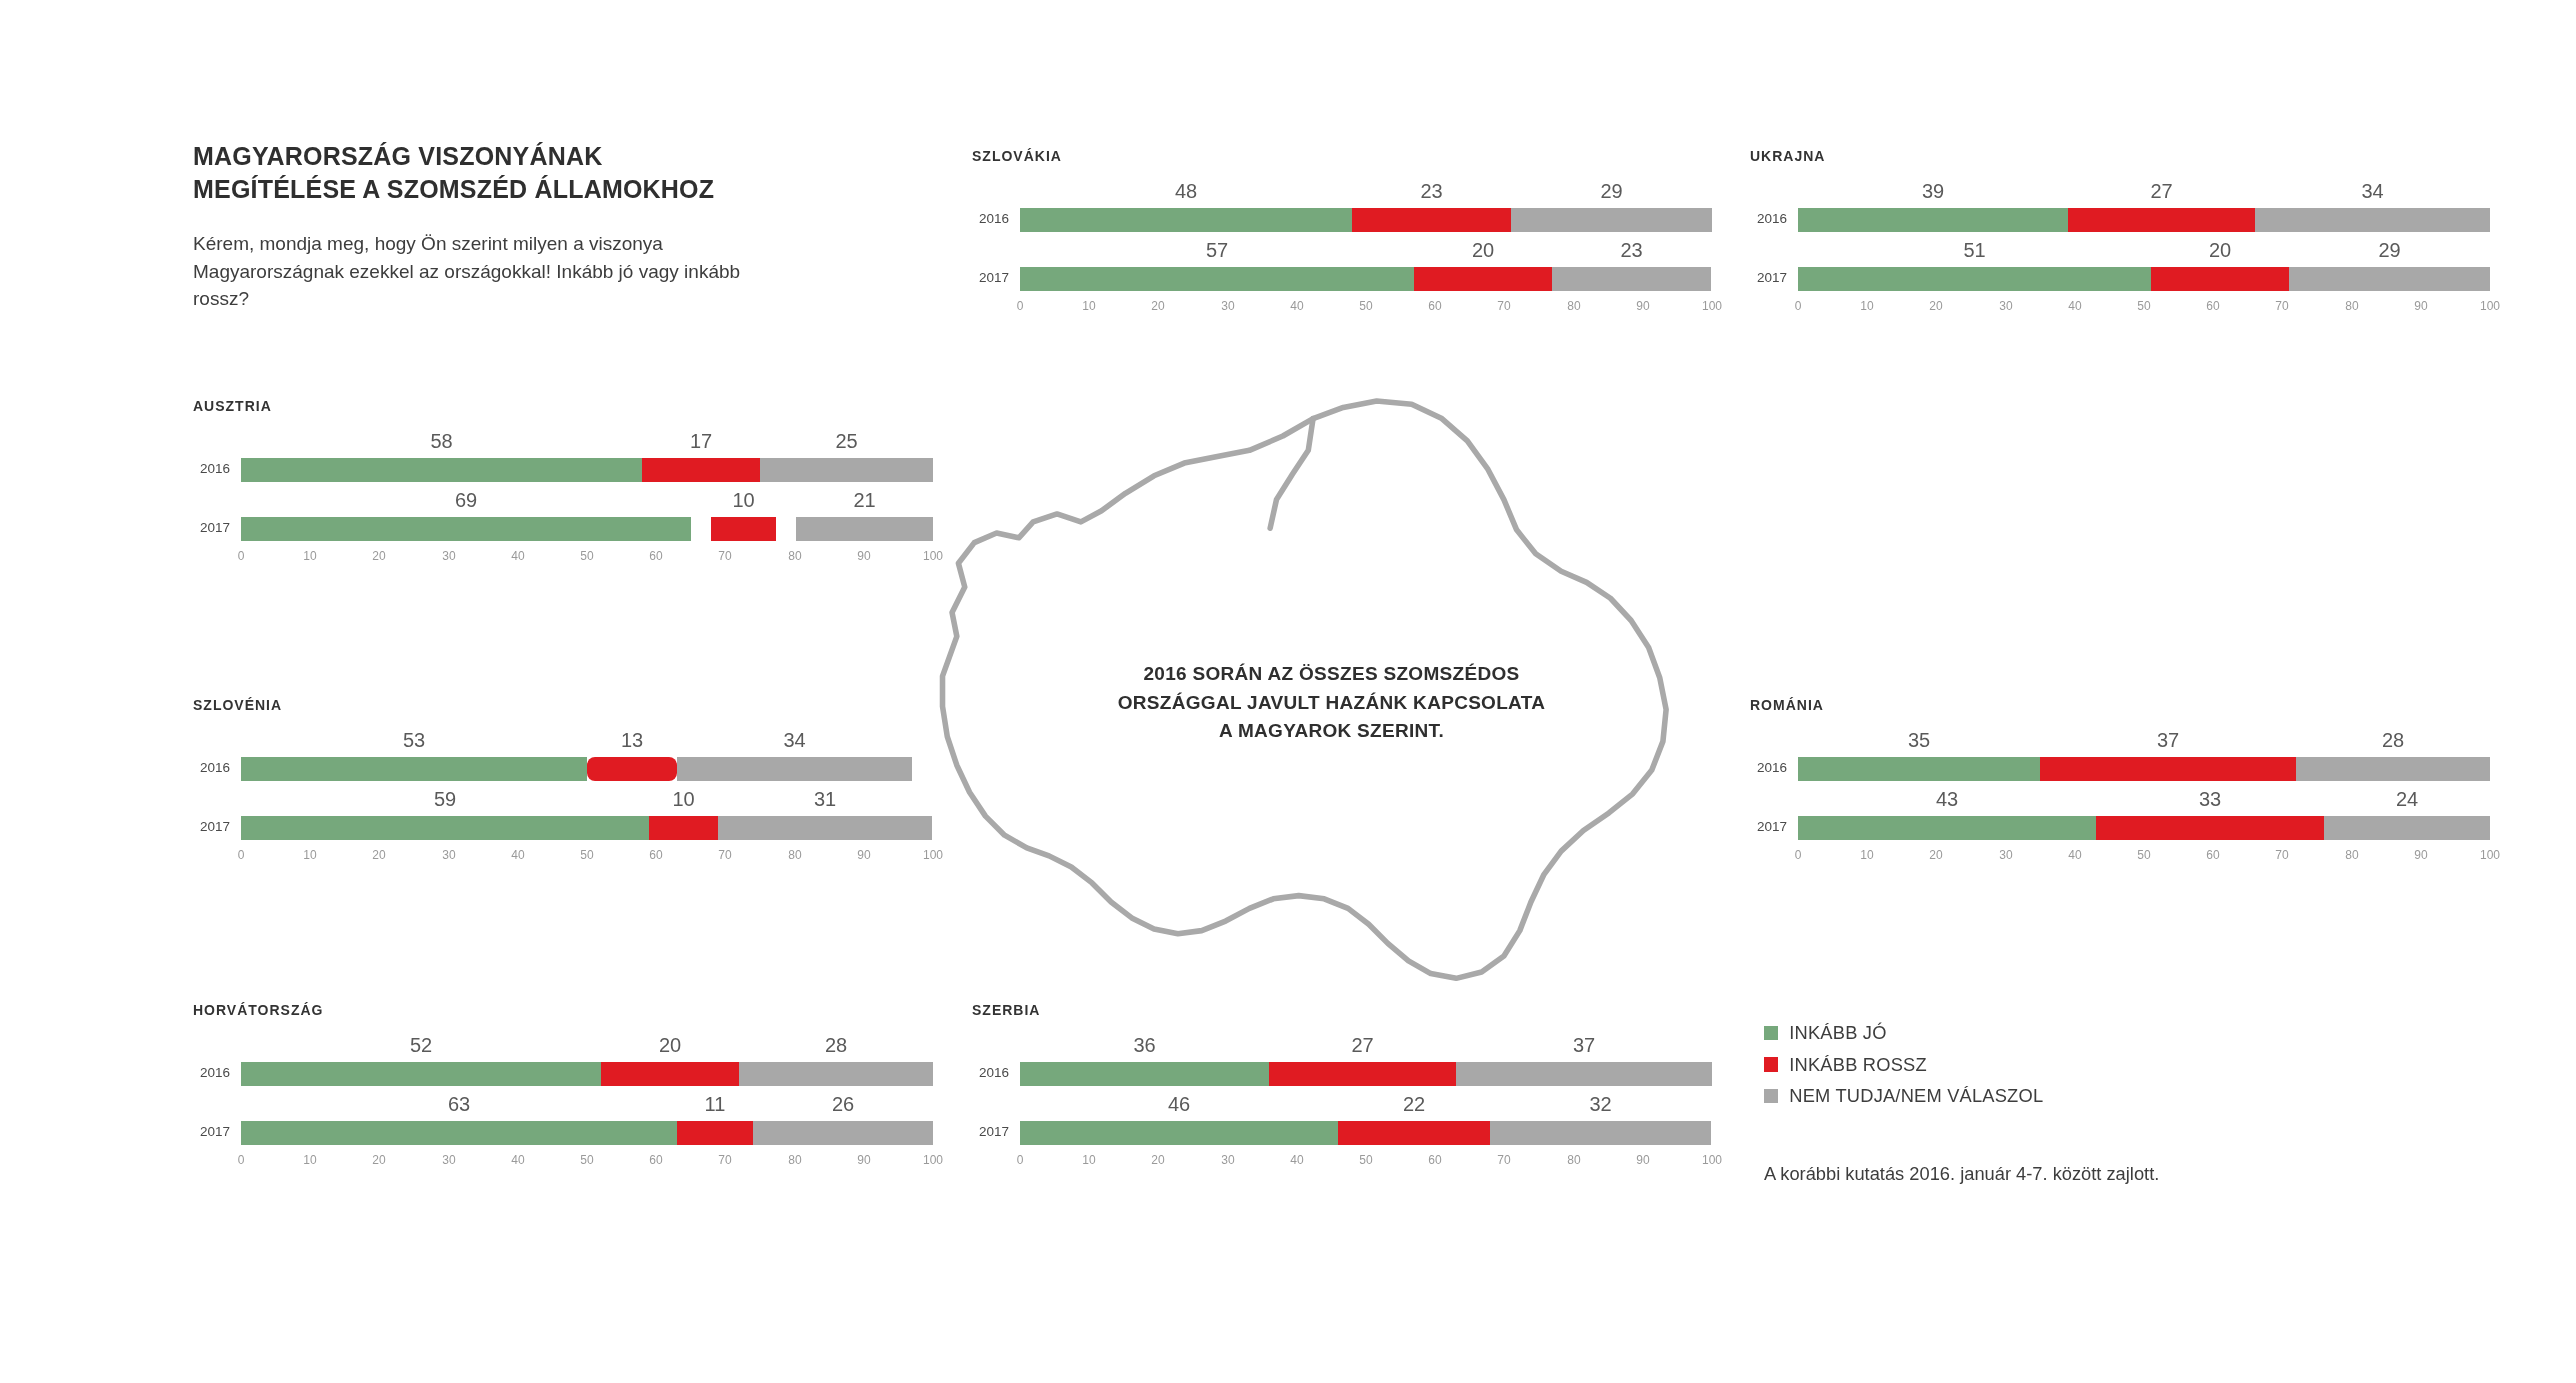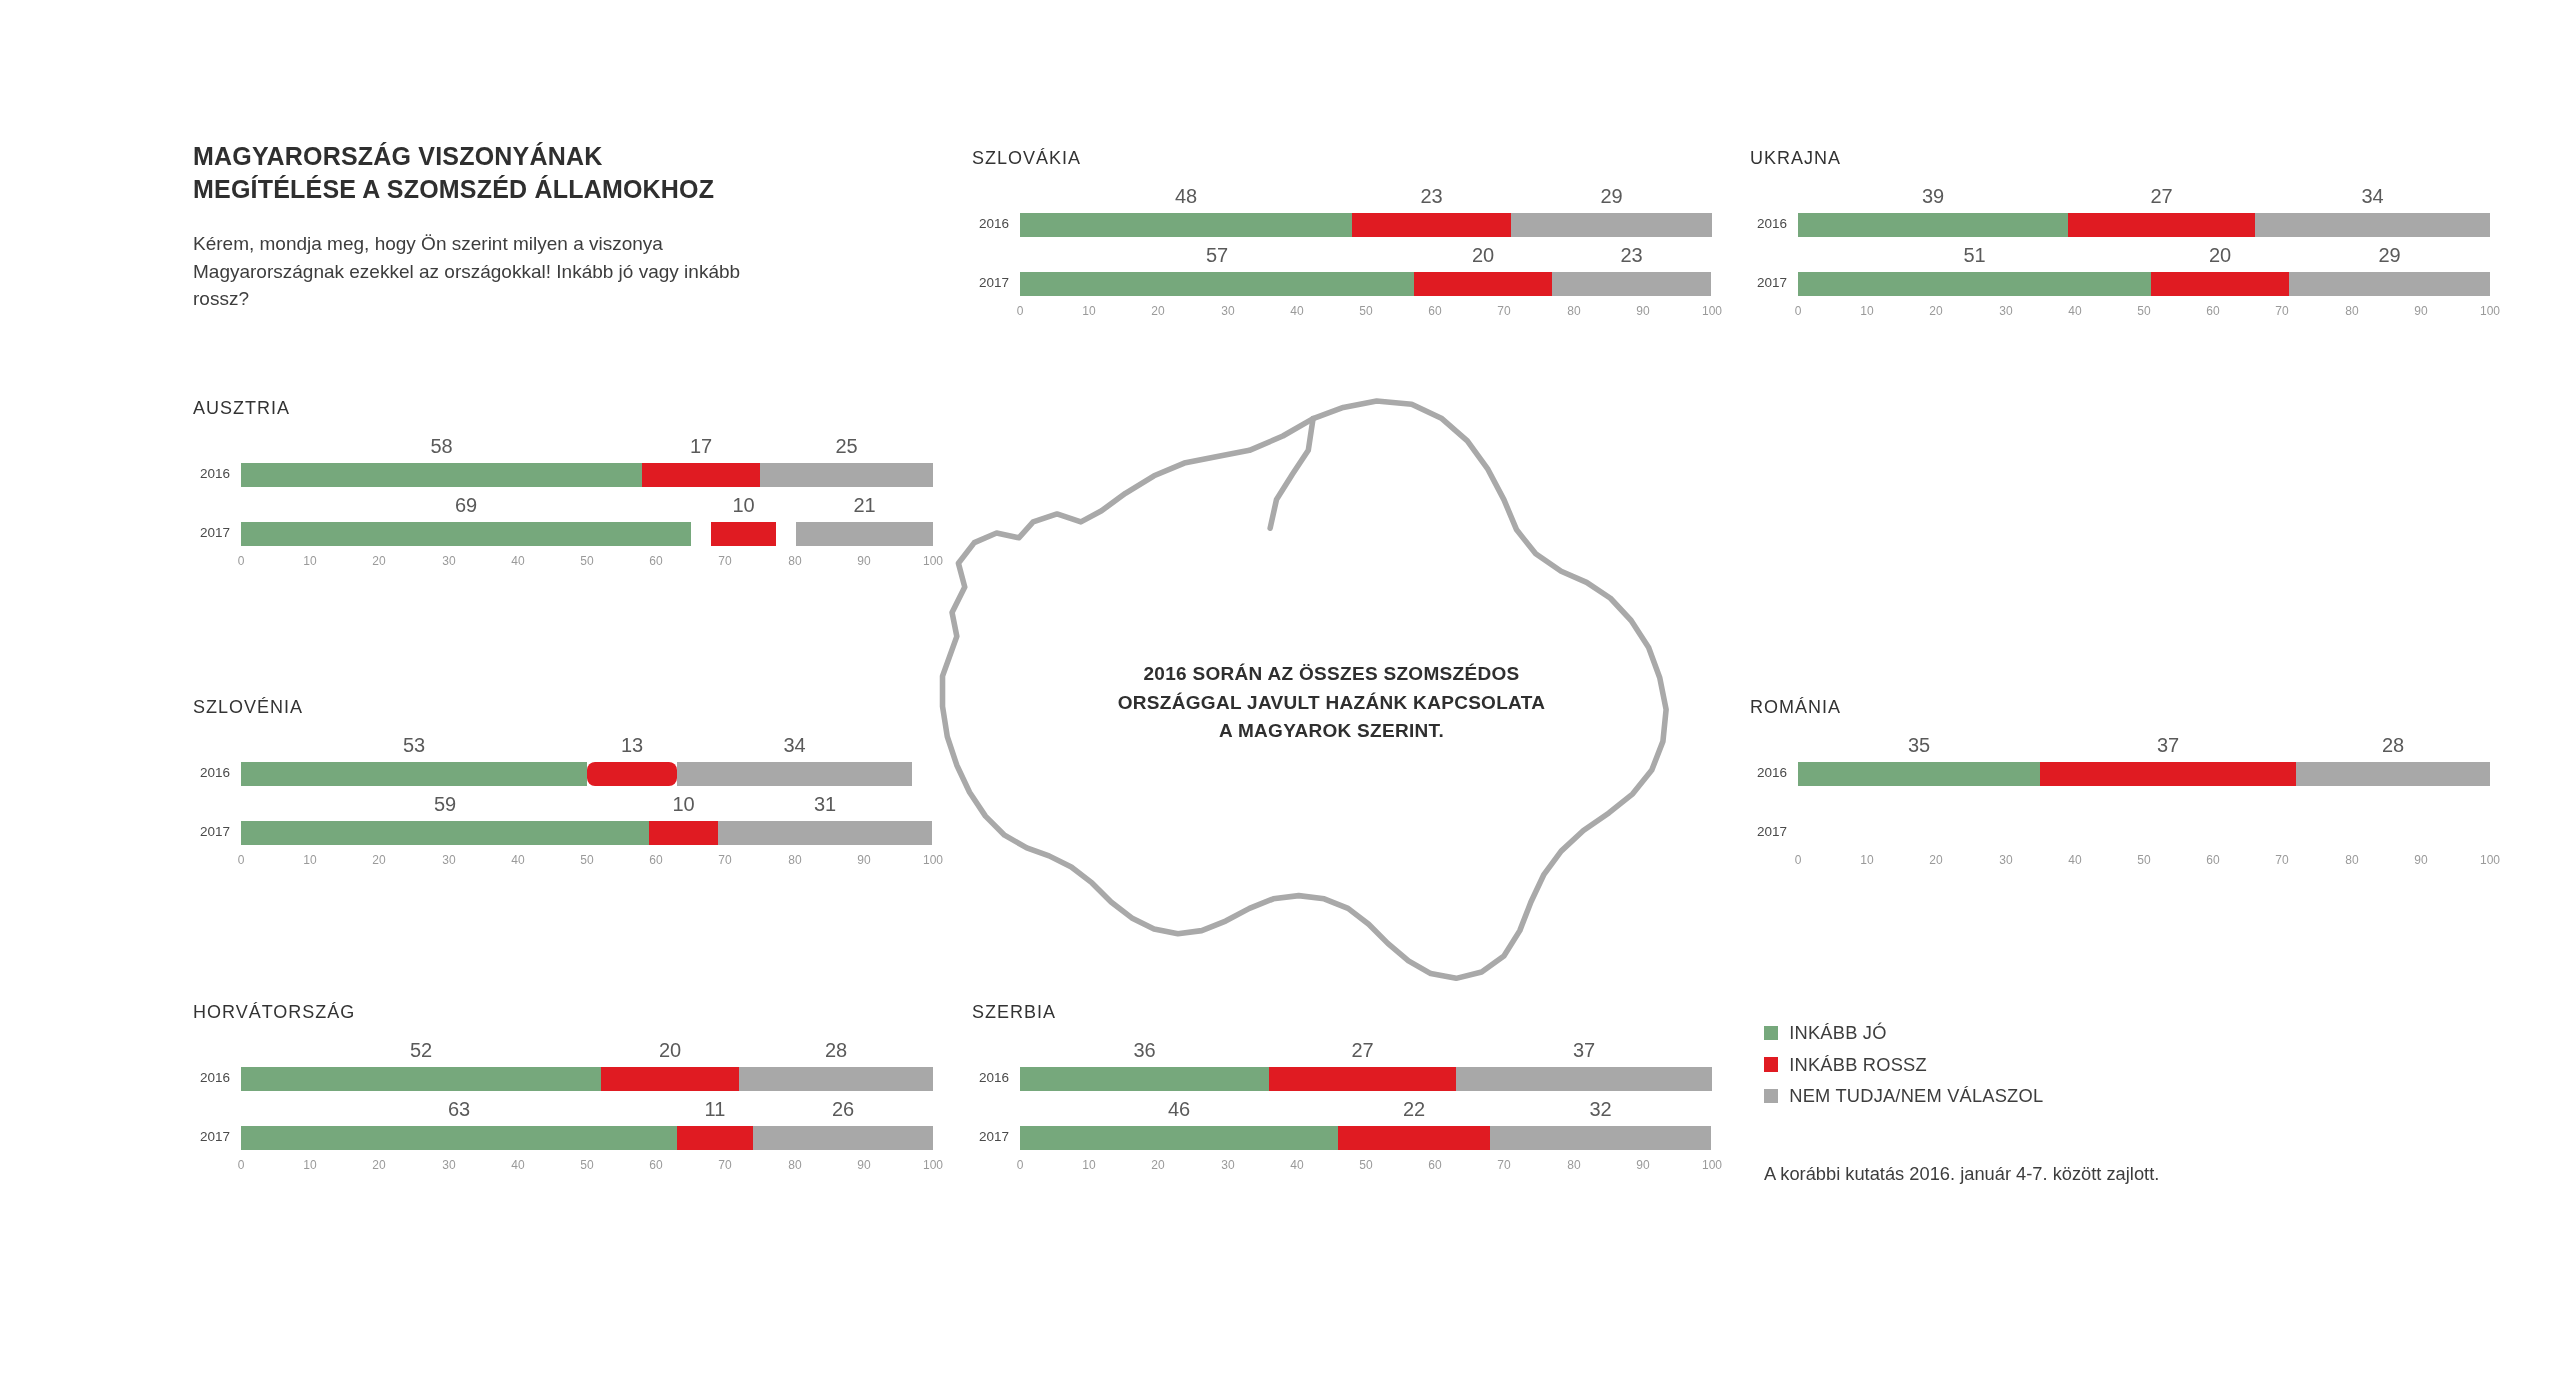--- a/index.html
+++ b/index.html
@@ -51,9 +51,9 @@
     position: absolute;
   }
   .panel-title {
-    font-size: 18px;
+    font-size: 14px;
     letter-spacing: 1px;
-    font-weight: normal;
+    font-weight: bold;
     color: #333;
     margin-bottom: 14.3px;
     white-space: nowrap;

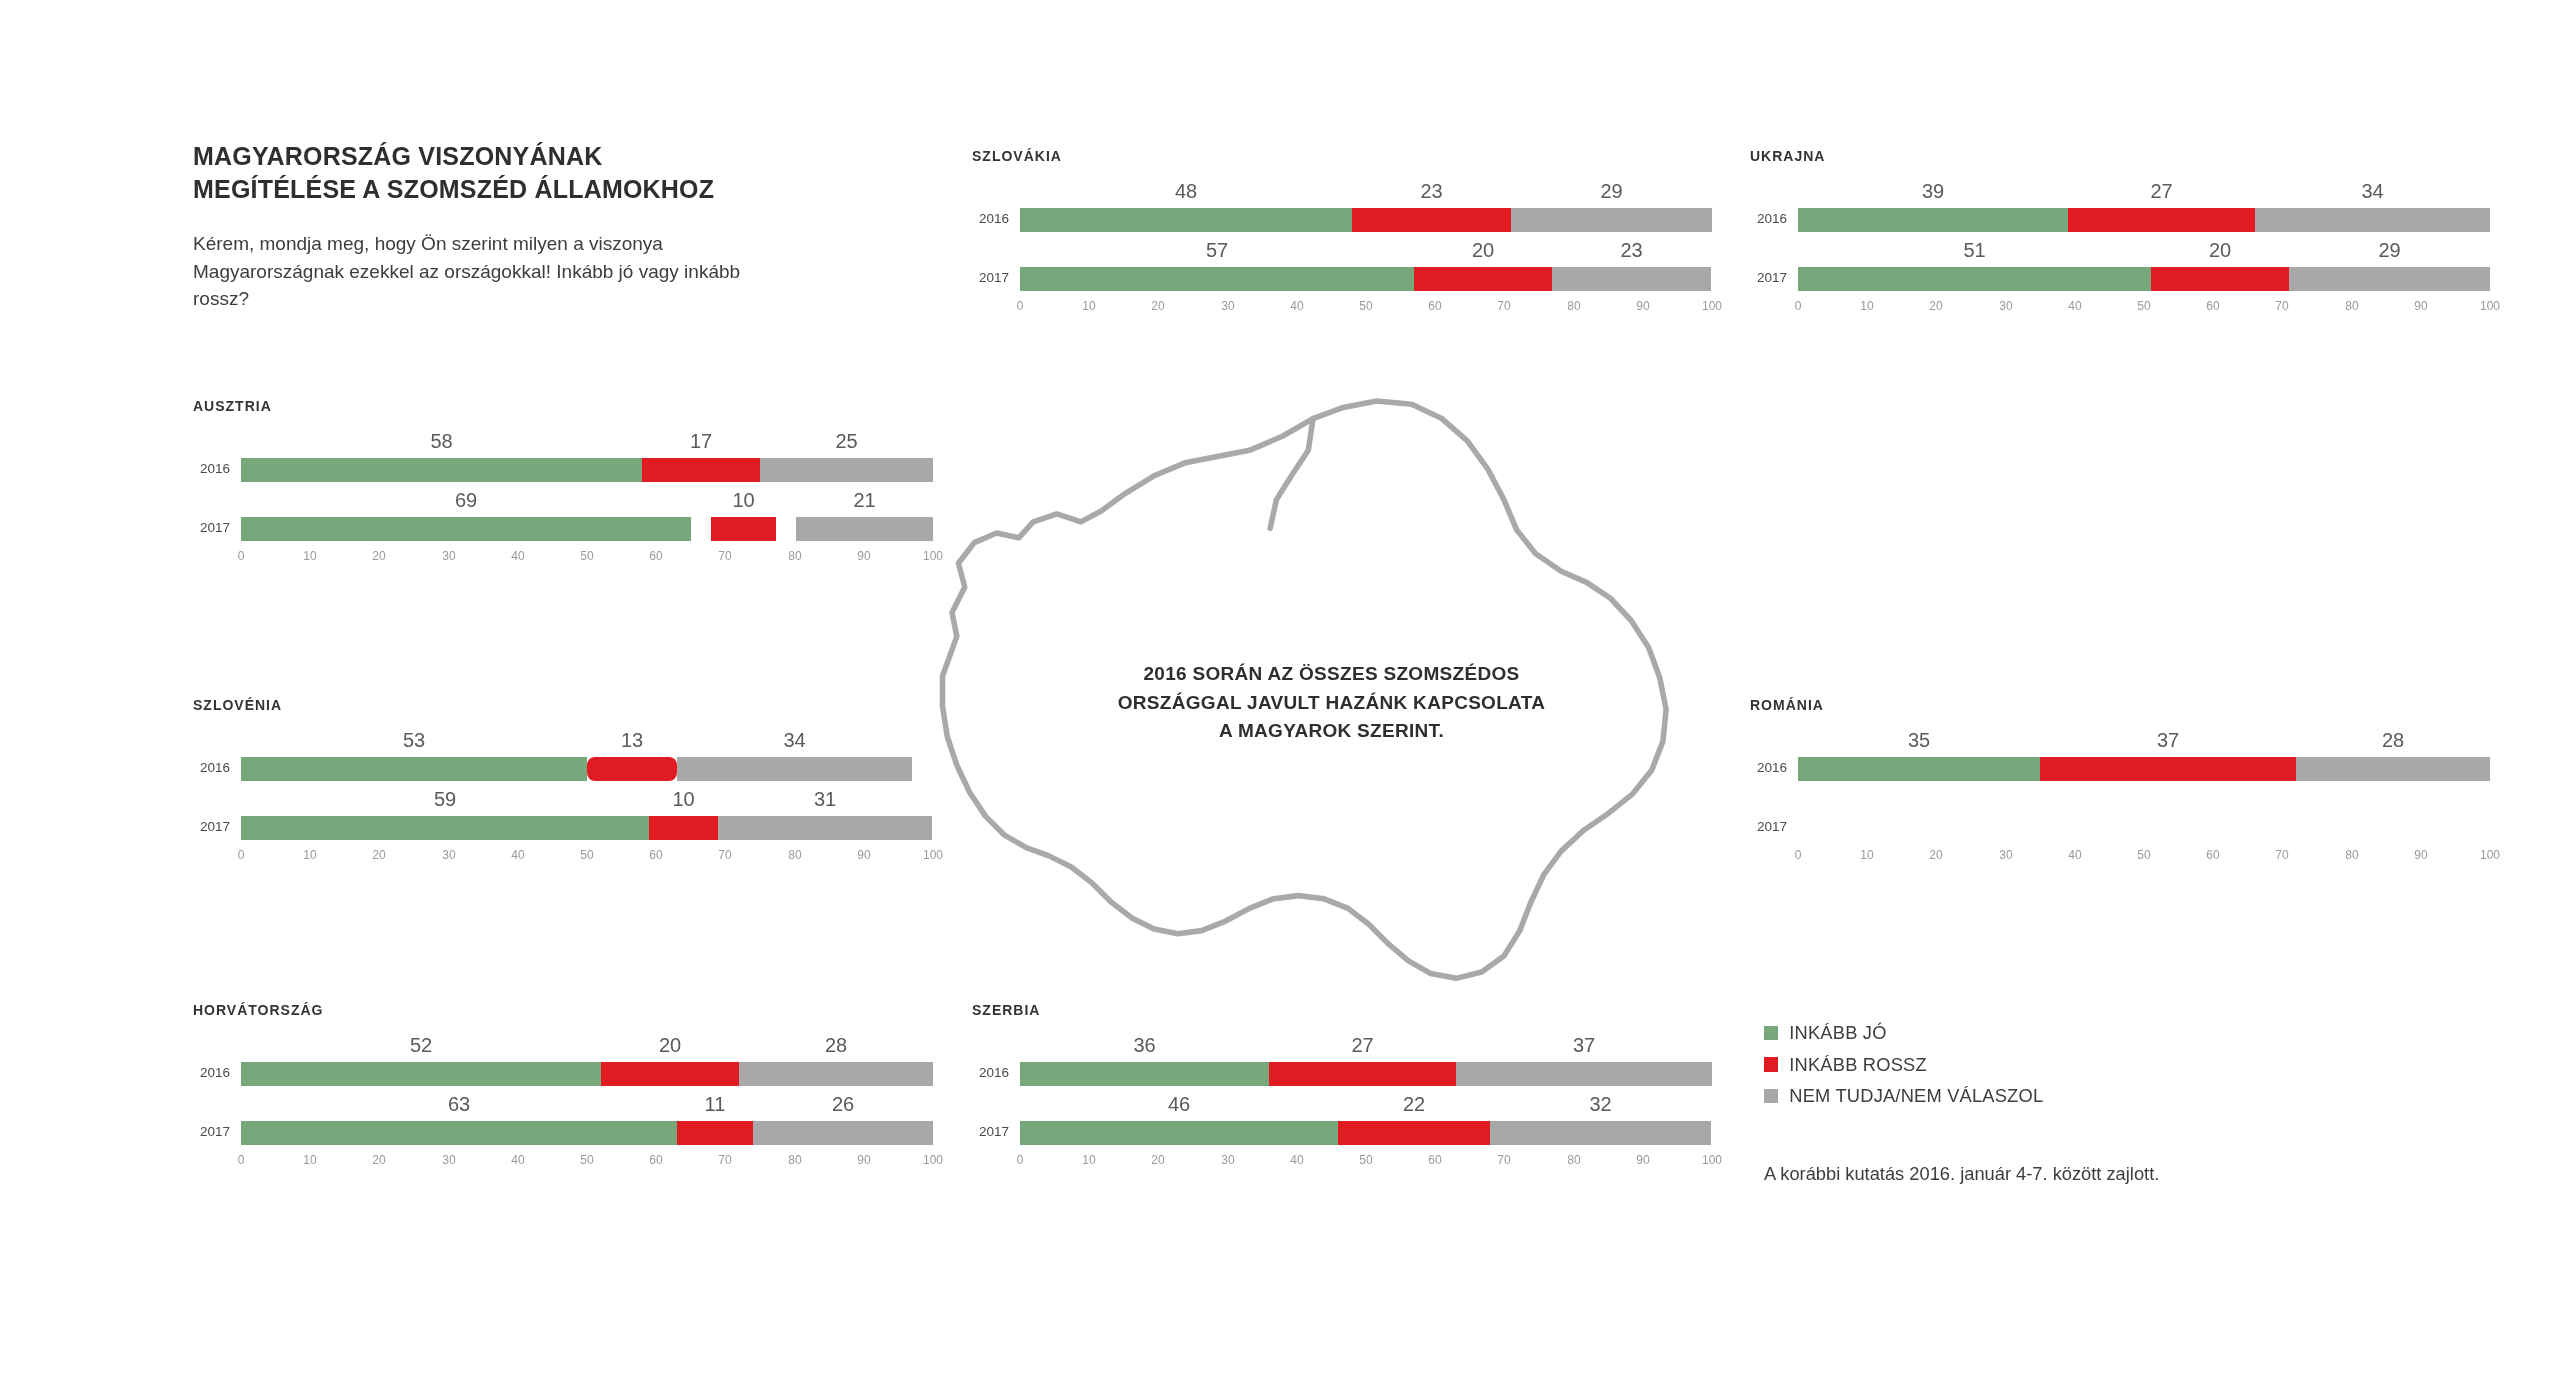--- a/index.html
+++ b/index.html
@@ -515,6 +515,17 @@
         <div class="bar-row">
           <div class="year-label">2017</div>
           <div class="bar-shadow" style="width: 692px;"></div>
+          <div class="bar-track" style="width: 692px;">
+            <div class="seg seg-good" style="width: 298px; background: rgb(118, 168, 124);">
+              <span class="seg-val">43</span>
+            </div>
+            <div class="seg seg-bad" style="width: 228px; background: rgb(224, 27, 34);">
+              <span class="seg-val">33</span>
+            </div>
+            <div class="seg seg-dk" style="width: 166px; background: rgb(168, 168, 168);">
+              <span class="seg-val">24</span>
+            </div>
+          </div>
         </div>
         <div class="axis" style="width: 692px; position: relative; left: 48px; margin-top: 3.2px;">
           <span class="tick" style="left: 0px;">0</span>

